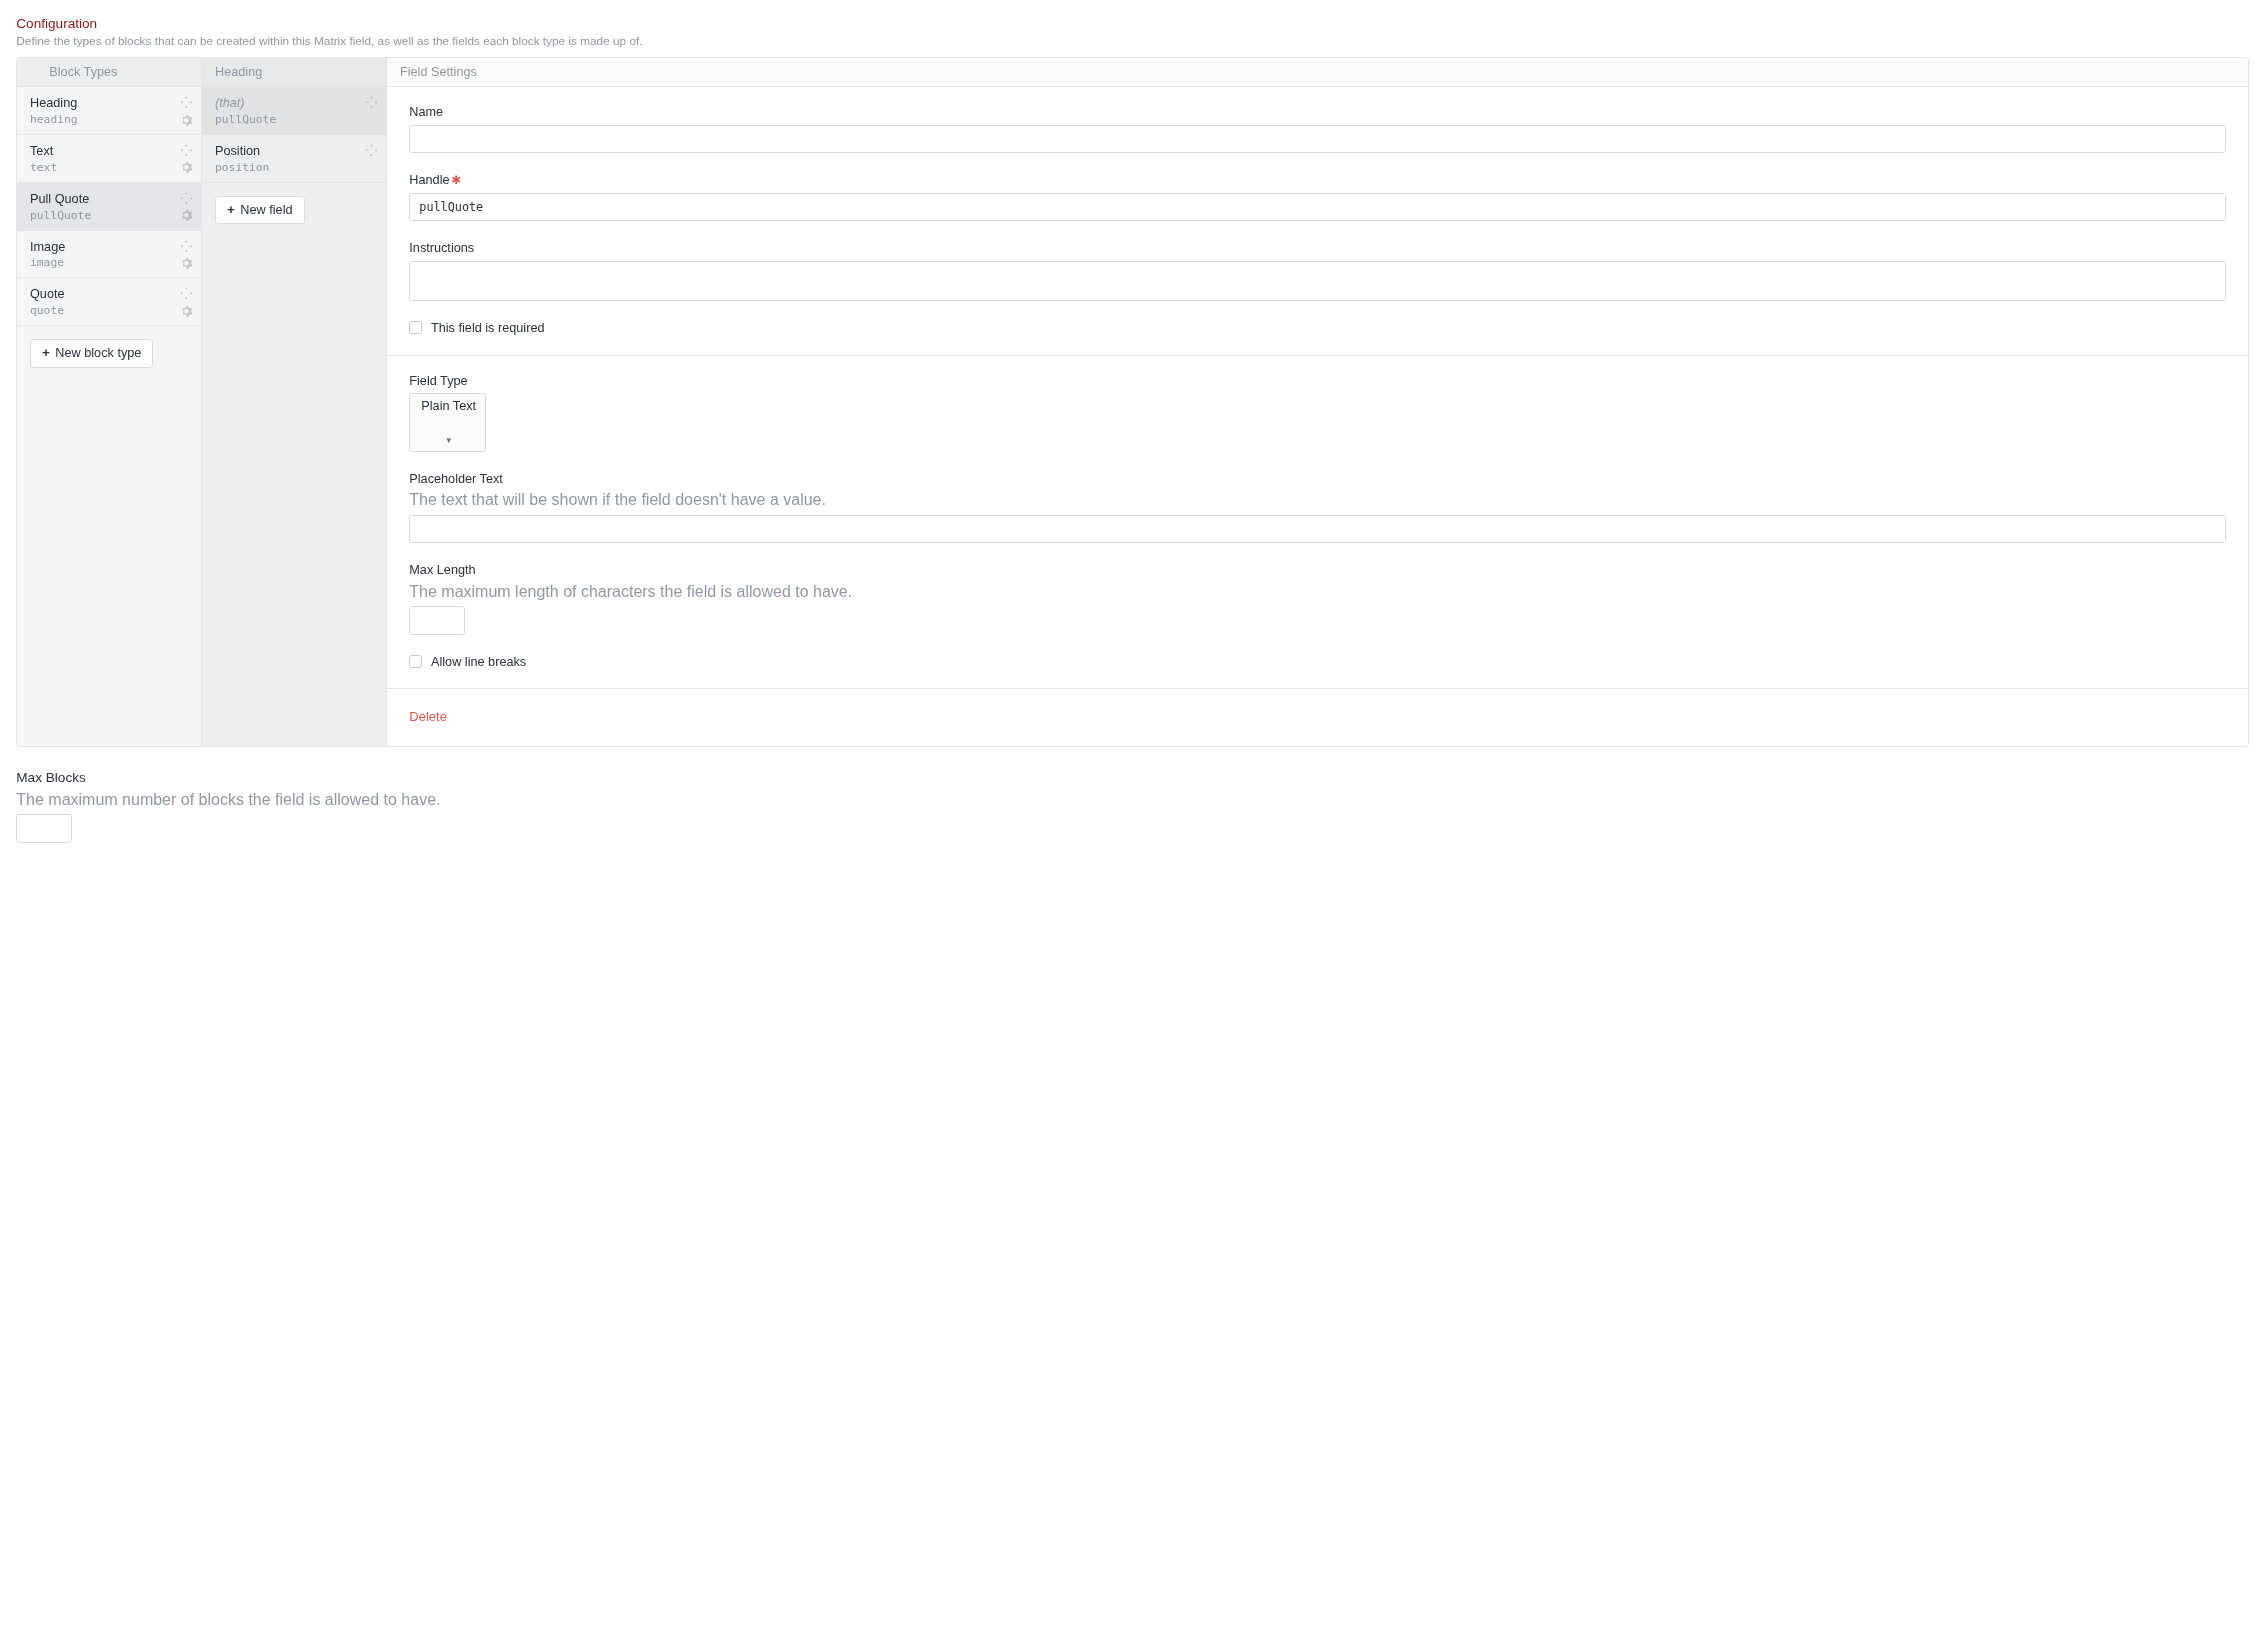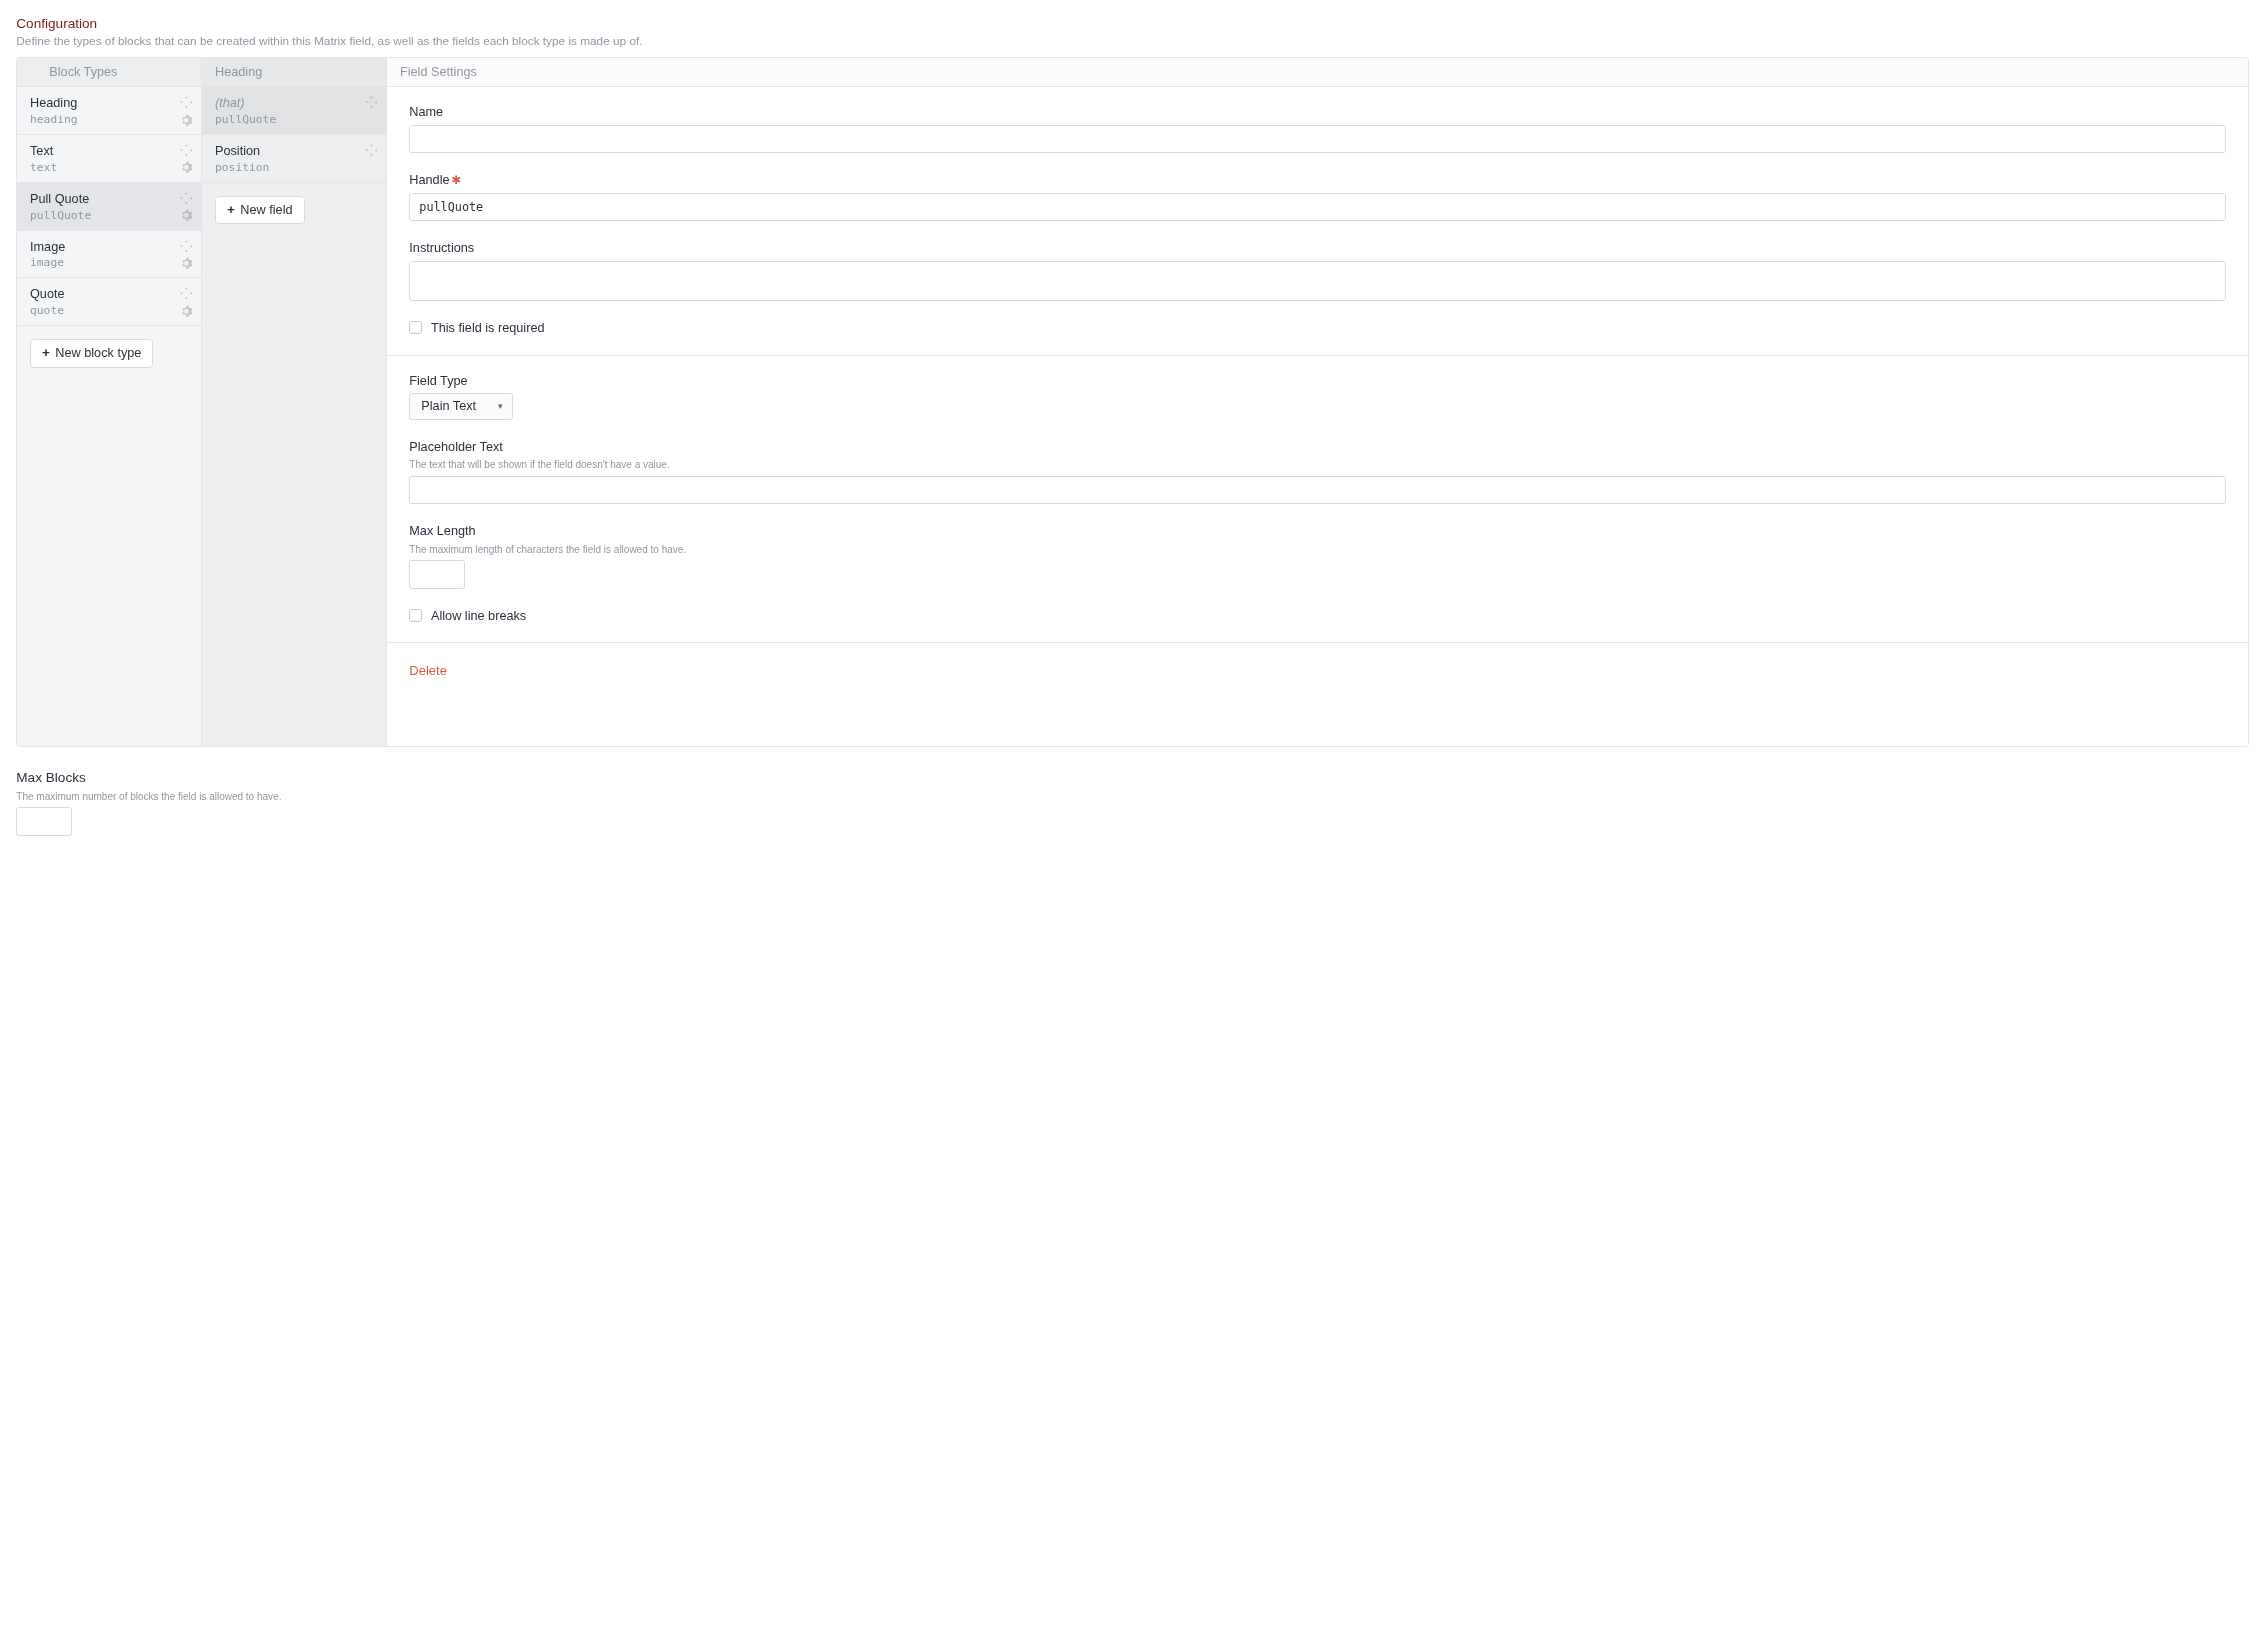--- a/index.html
+++ b/index.html
@@ -177,6 +177,7 @@
   background: #fbfbfb;
   cursor: pointer;
   gap: 22px;
+  flex-direction: column;
 }
 .select-caret {
   font-size: 9px;

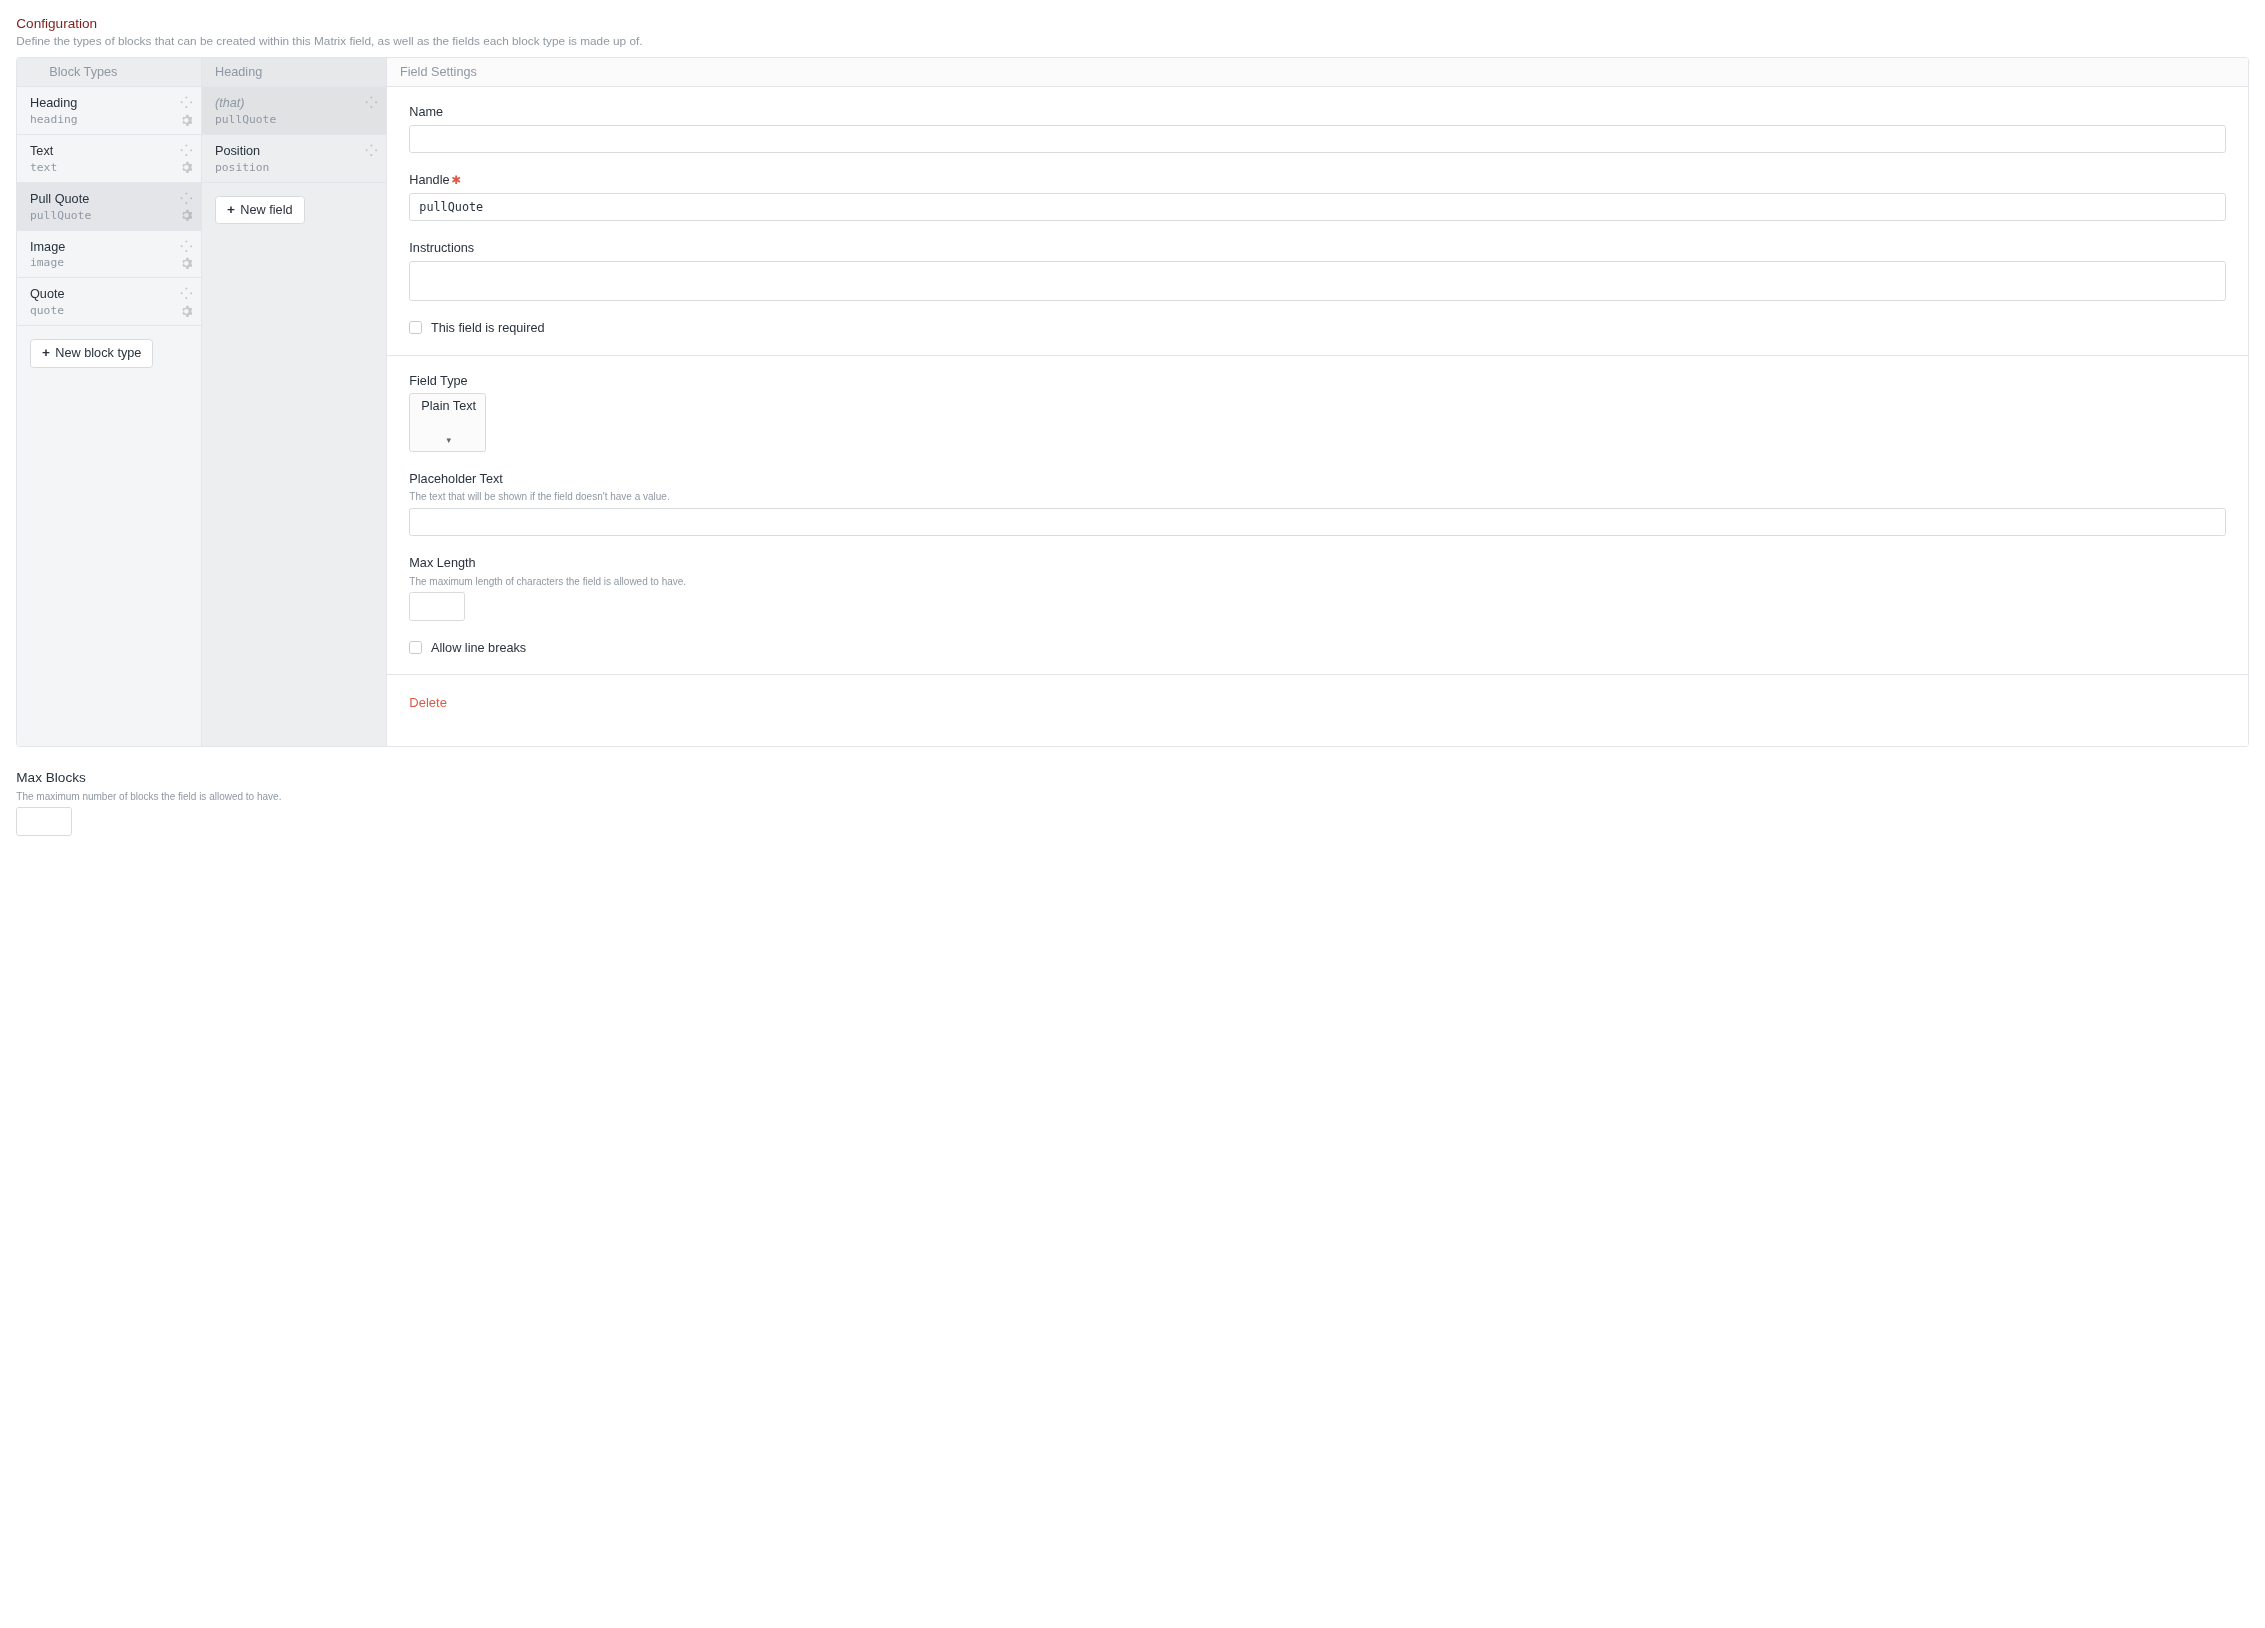--- a/index.html
+++ b/index.html
@@ -149,7 +149,7 @@
   font-size: 11.8px;
 }
 .field-hint {
-  font-size: 10px;
+  font-size: 16px;
   color: #8f98a3;
   margin-top: 1.8px;
   margin-bottom: 5.4px;

